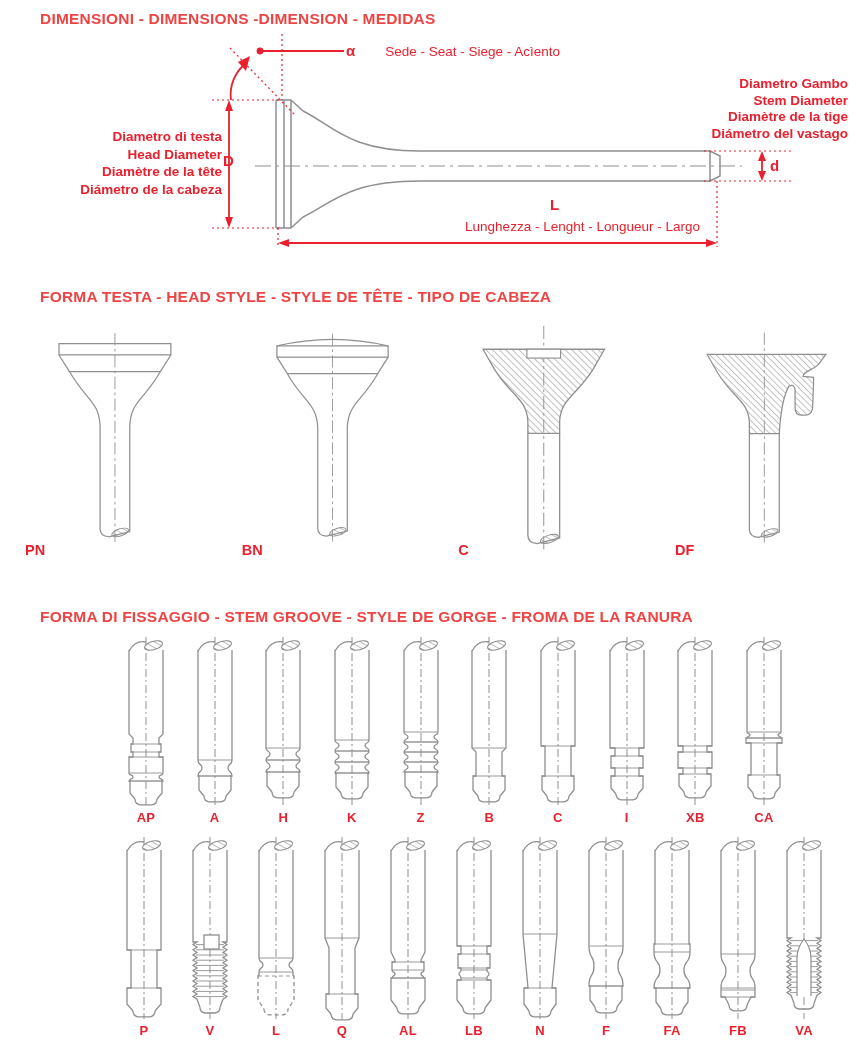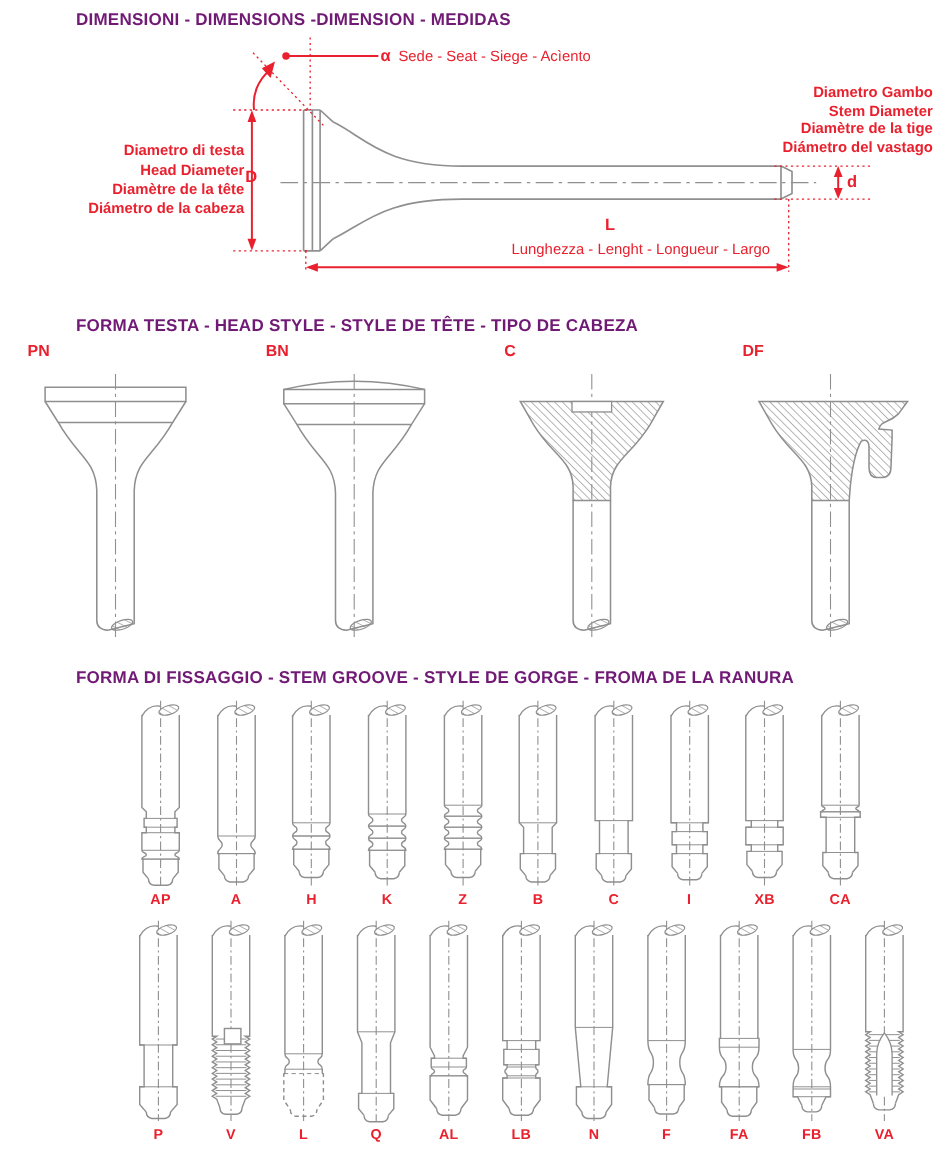--- a/index.html
+++ b/index.html
@@ -4,7 +4,7 @@
 <style>
   html,body{margin:0;padding:0;background:#fff;}
   body{width:860px;height:1051px;position:relative;font-family:"Liberation Sans",sans-serif;overflow:hidden;}
-  .heading{position:absolute;left:40px;font-size:15.5px;font-weight:bold;letter-spacing:.2px;color:#701a75;white-space:nowrap;margin-left:29px;}
+  .heading{position:absolute;left:40px;font-size:15.5px;font-weight:bold;letter-spacing:.2px;color:#ef4444;white-space:nowrap;}
   .dim-fig{position:absolute;left:0;top:30px;width:860px;height:240px;}
   .dim-fig svg{position:absolute;left:0;top:0;}
   .dimlabel{position:absolute;color:#e9212e;font-size:13.5px;line-height:17px;white-space:nowrap;}

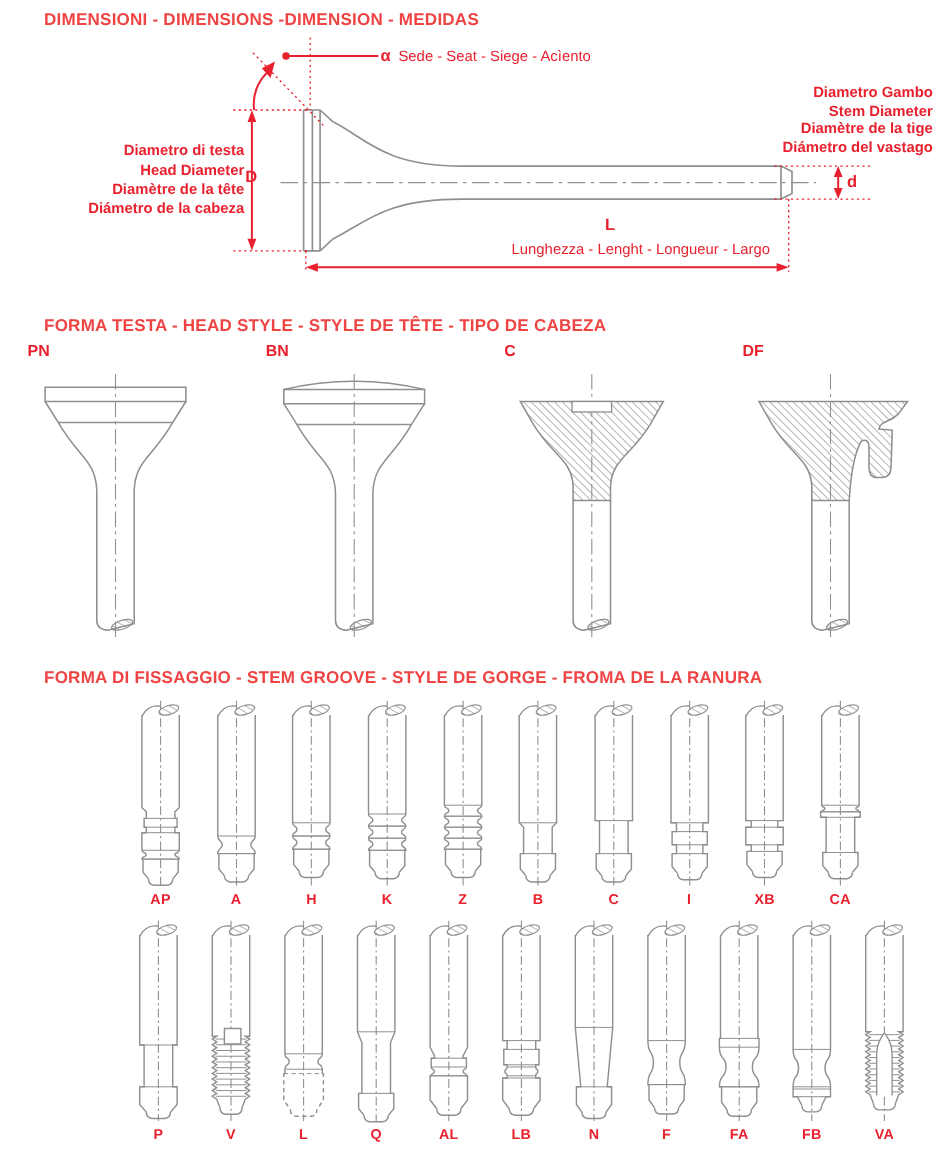--- a/index.html
+++ b/index.html
@@ -11,7 +11,7 @@
   .dimletter{position:absolute;color:#e9212e;font-size:15px;font-weight:bold;}
   .alpha-row{position:absolute;left:346px;top:12px;display:flex;align-items:baseline;gap:7px;color:#e9212e;}
   .alpha-sym{font-weight:bold;font-size:15px;}
-  .alpha-txt{font-size:13.5px;}
+  .alpha-txt{font-size:13.5px;margin-left:23px;}
   .head-row{position:absolute;left:25px;top:312px;width:810px;display:flex;justify-content:space-between;}
   .head-item{width:160px;display:flex;flex-direction:column;align-items:flex-start;}
   .head-label{color:#e9212e;font-size:14.5px;font-weight:bold;height:22px;}

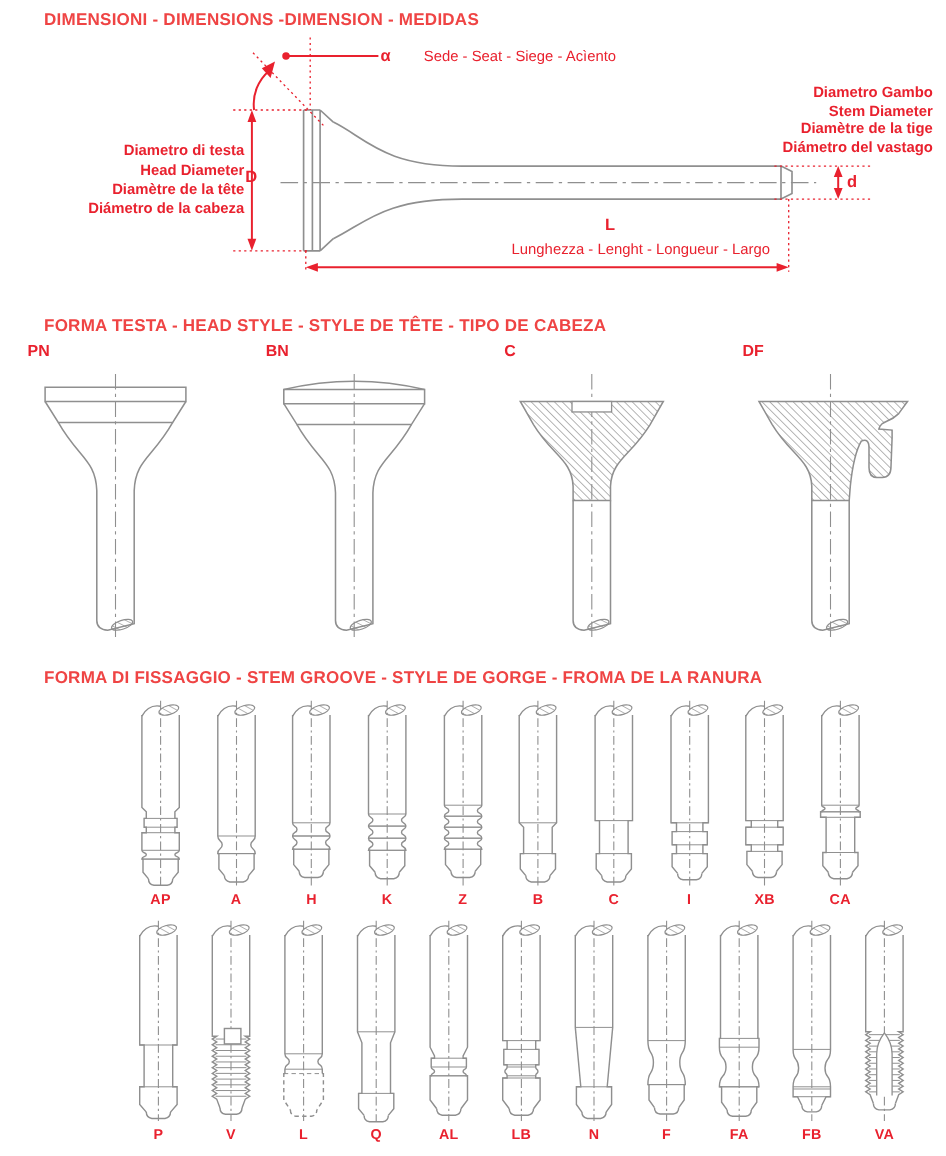--- a/index.html
+++ b/index.html
@@ -13,7 +13,7 @@
   .alpha-sym{font-weight:bold;font-size:15px;}
   .alpha-txt{font-size:13.5px;margin-left:23px;}
   .head-row{position:absolute;left:25px;top:312px;width:810px;display:flex;justify-content:space-between;}
-  .head-item{width:160px;display:flex;flex-direction:column;align-items:flex-start;}
+  .head-item{width:160px;display:flex;align-items:flex-end;}
   .head-label{color:#e9212e;font-size:14.5px;font-weight:bold;height:22px;}
   .stem-row{position:absolute;display:flex;justify-content:space-between;}
   #stem-row-1{left:113px;top:636px;width:684px;}

